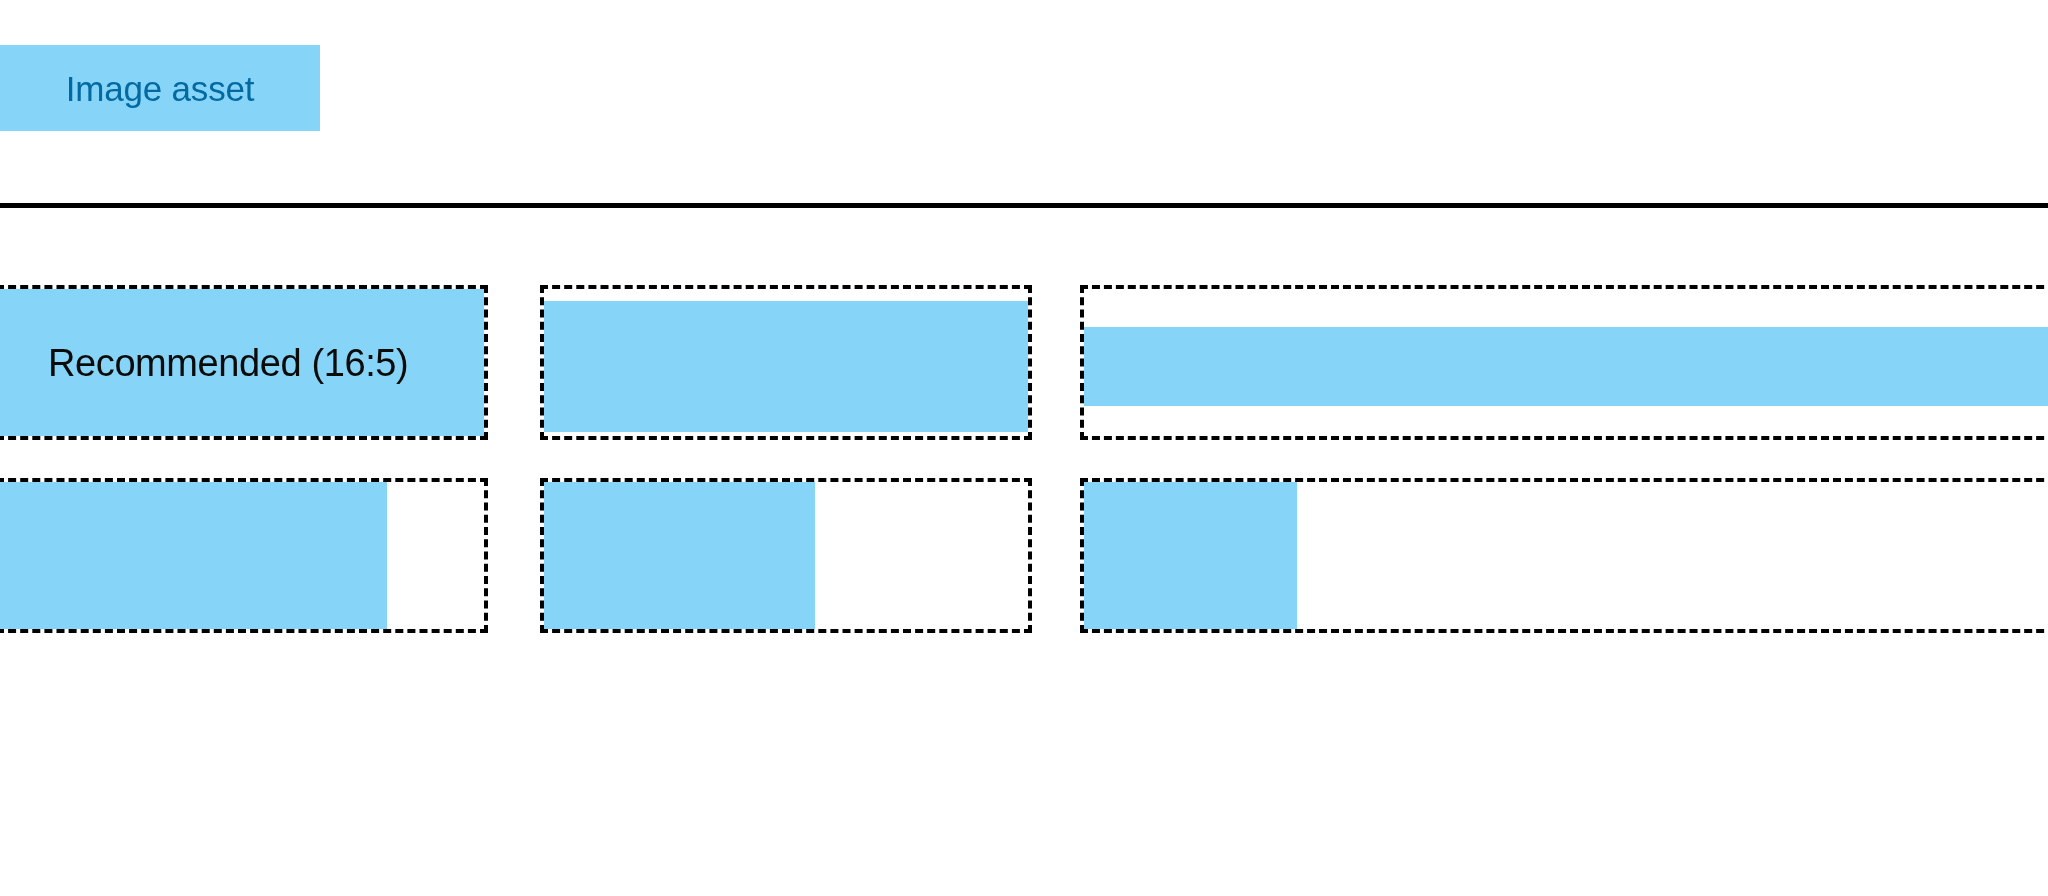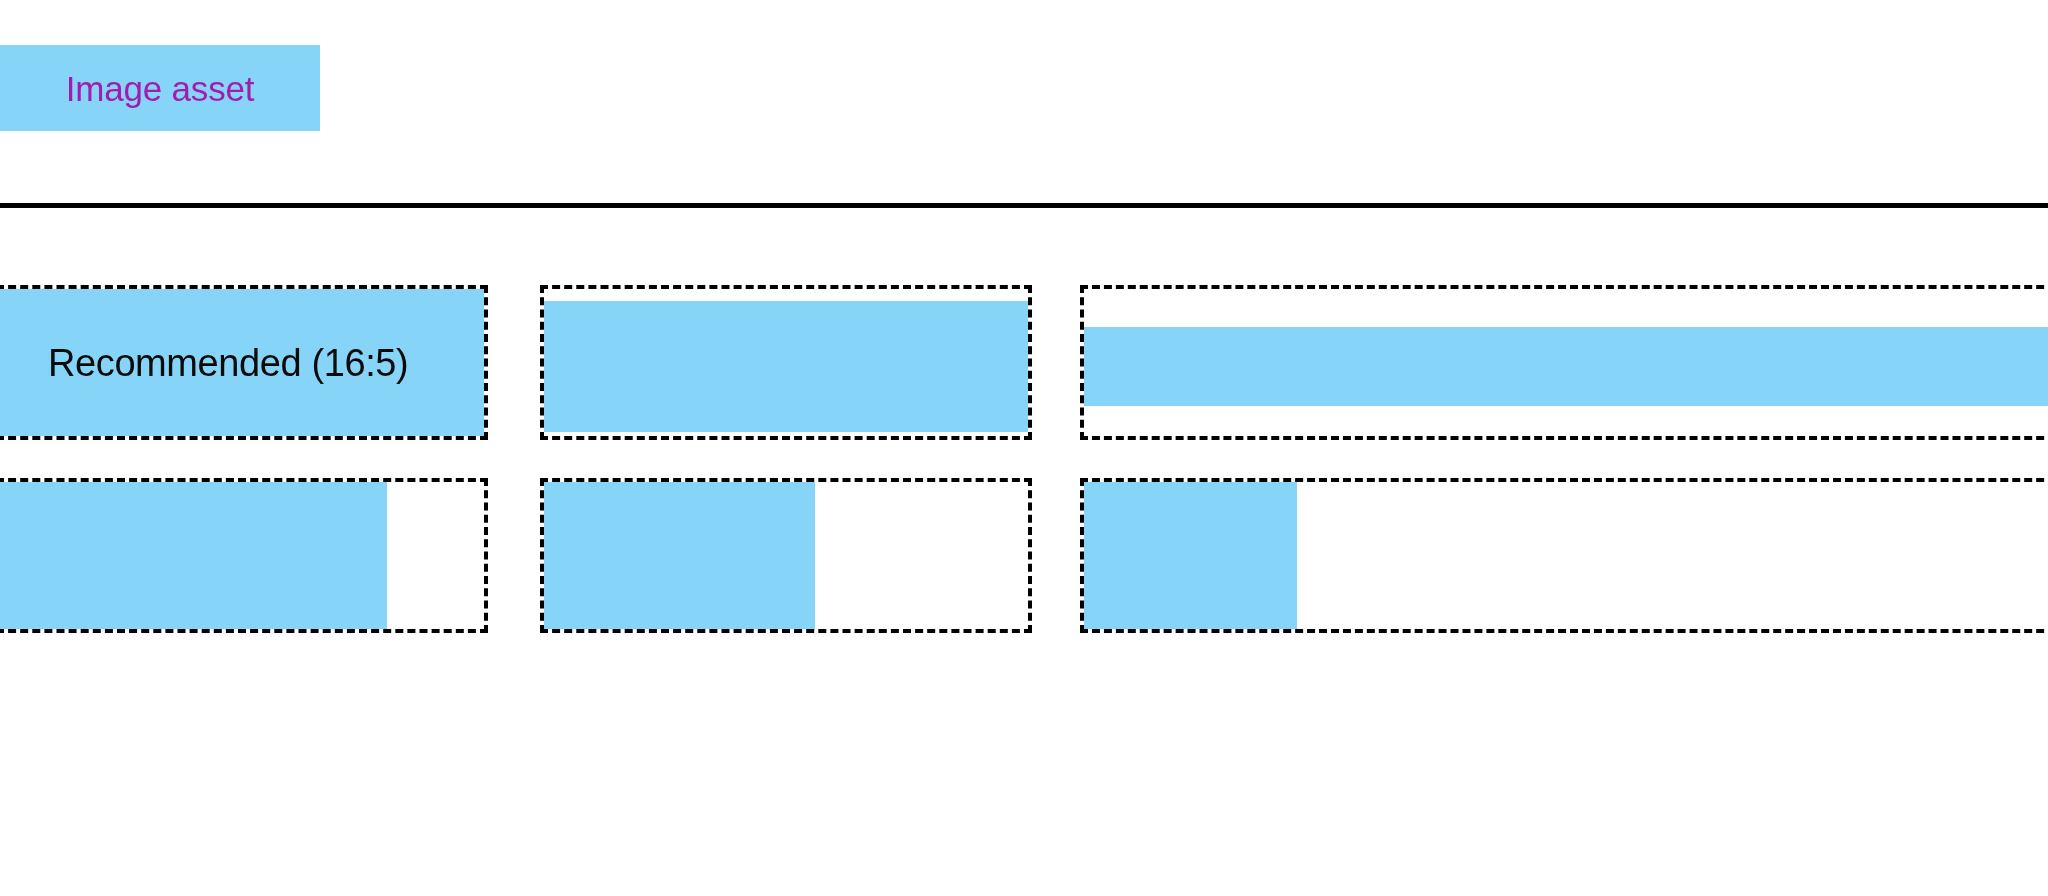--- a/index.html
+++ b/index.html
@@ -46,7 +46,7 @@
     font-size: 35px;
     letter-spacing: -0.2px;
     line-height: 1;
-    color: #a21caf;
+    color: #0369a1;
     white-space: nowrap;
   }
 

